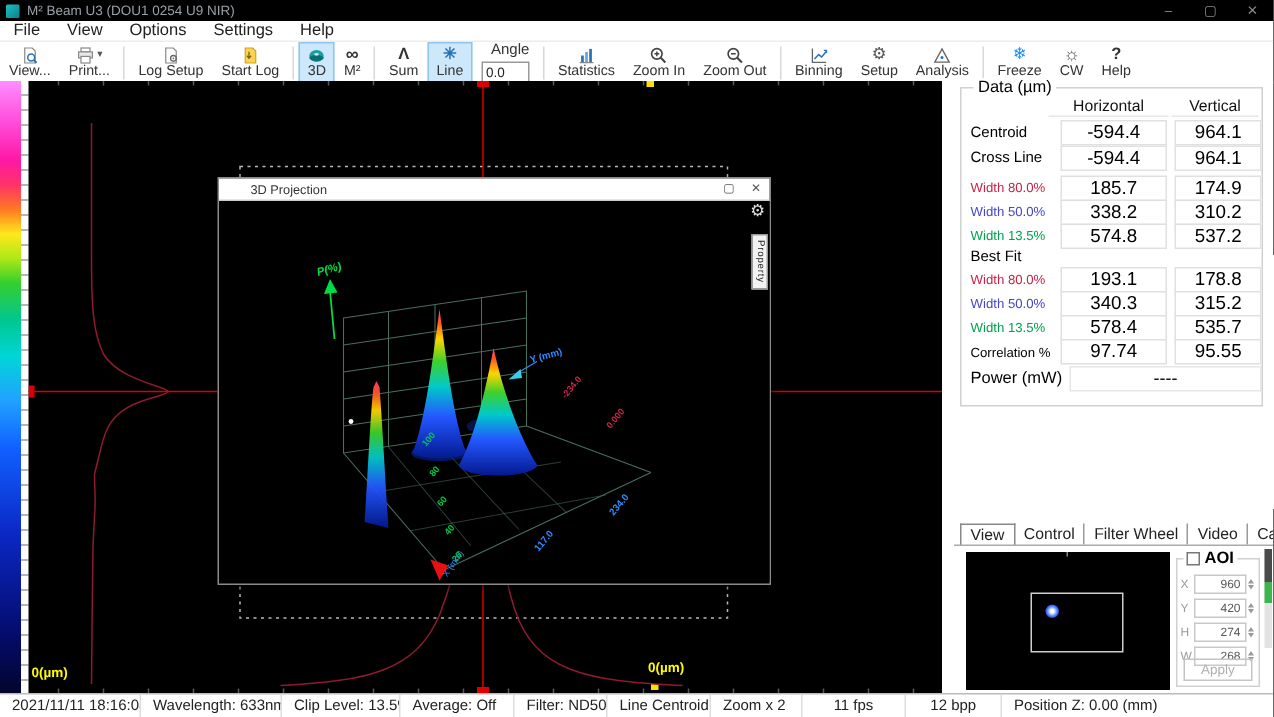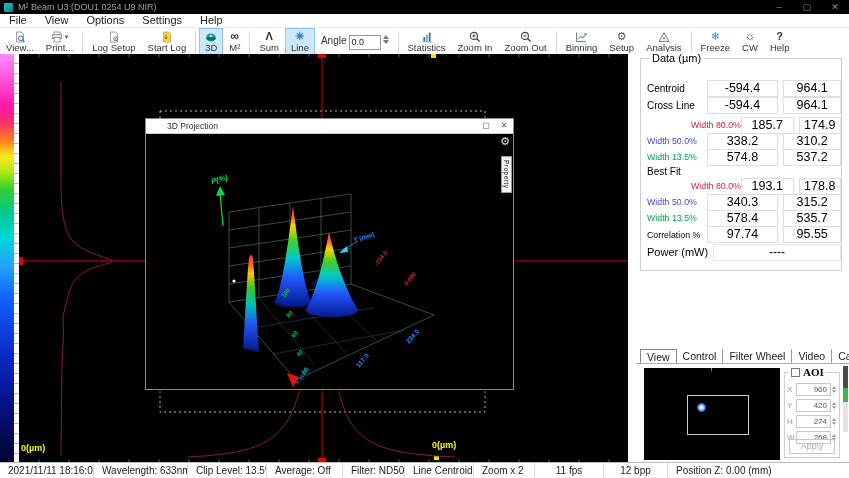--- a/index.html
+++ b/index.html
@@ -31,7 +31,7 @@
   .tlabel{line-height:10px;white-space:nowrap;}
   .tsep{width:1px;height:22px;background:#d8d8d8;margin:0 3px;}
   .caret{font-size:7px;color:#555;margin-left:2px;}
-  .angle{flex-direction:row;align-items:flex-start;font-size:10px;gap:2px;margin-top:12px;}
+  .angle{flex-direction:column;align-items:flex-end;font-size:10px;gap:2px;margin-top:12px;}
   .angle-val{display:inline-block;width:26px;height:13px;border:1px solid #999;font-size:9px;
              line-height:13px;padding:0 2px;color:#222;background:#fff;}
   .spinner{display:inline-flex;flex-direction:column;gap:1px;}

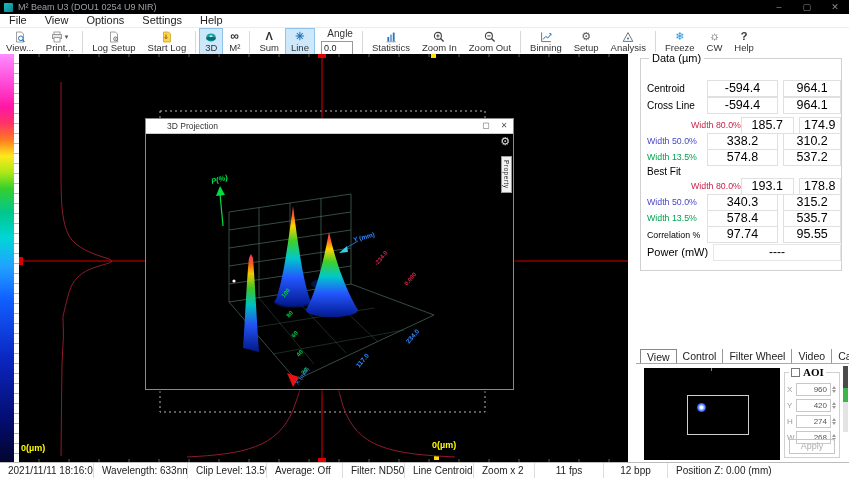--- a/index.html
+++ b/index.html
@@ -410,6 +410,10 @@
 
     <div id="databox">
       <span id="databox-legend">Data (µm)</span>
+      <div id="dhead">
+        <span class="h1">Horizontal</span>
+        <span class="h2">Vertical</span>
+      </div>
       <div id="drows">
         <div class="drow">
           <span class="dlabel">Centroid</span>

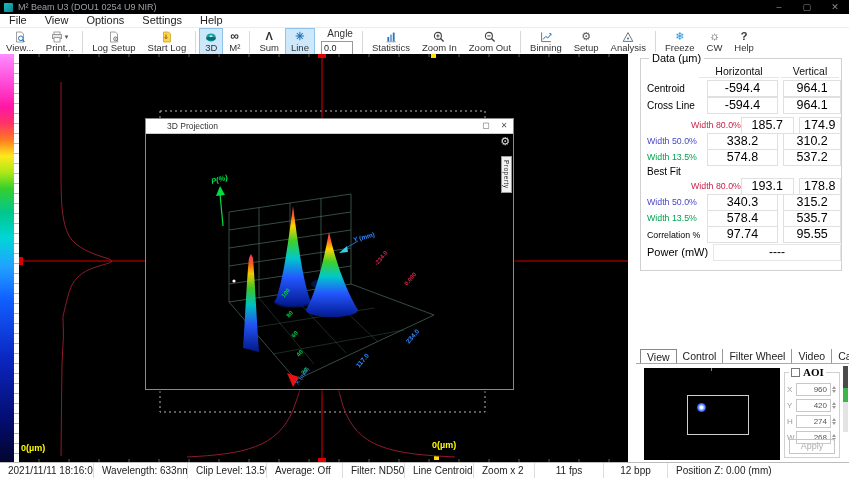--- a/index.html
+++ b/index.html
@@ -75,7 +75,7 @@
   .drow.section{height:13px;}
   .dlabel{width:60px;padding-left:6px;font-size:10px;color:#000;white-space:nowrap;}
   .dlabel.sm{font-size:8.8px;}
-  .lr{color:#cc2248;margin-left:44px;} .lb{color:#4747c8;} .lg{color:#00a24f;}
+  .lr{color:#cc2248;} .lb{color:#4747c8;} .lg{color:#00a24f;}
   .dcell{width:70px;height:15px;border:1px solid #e0e0e0;text-align:center;font-size:12.5px;
          line-height:15px;color:#000;background:#fff;margin-right:5px;
          font-family:Liberation Sans, sans-serif;}

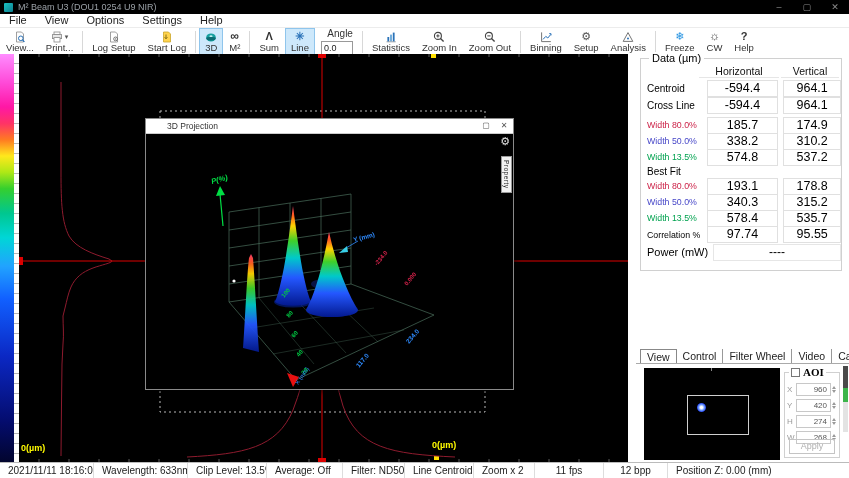--- a/index.html
+++ b/index.html
@@ -100,7 +100,7 @@
 
   #aoibox{position:absolute;left:156px;top:318px;width:54px;height:84px;border:1px solid #d0d0d0;}
   #aoibox-legend{position:absolute;left:4px;top:-7px;background:#fff;padding:0 2px;display:flex;
-                 align-items:center;gap:3px;font-size:11px;font-weight:bold;color:#000;font-family:Liberation Serif, serif;}
+                 align-items:center;gap:3px;font-size:11px;font-weight:bold;color:#000;}
   .chk{display:inline-block;width:7px;height:7px;border:1px solid #777;background:#fff;}
   .aoi-row{display:flex;align-items:center;height:15px;margin-top:1px;padding-left:2px;}
   .aoi-lab{width:9px;font-size:8px;color:#9a9a9a;}

